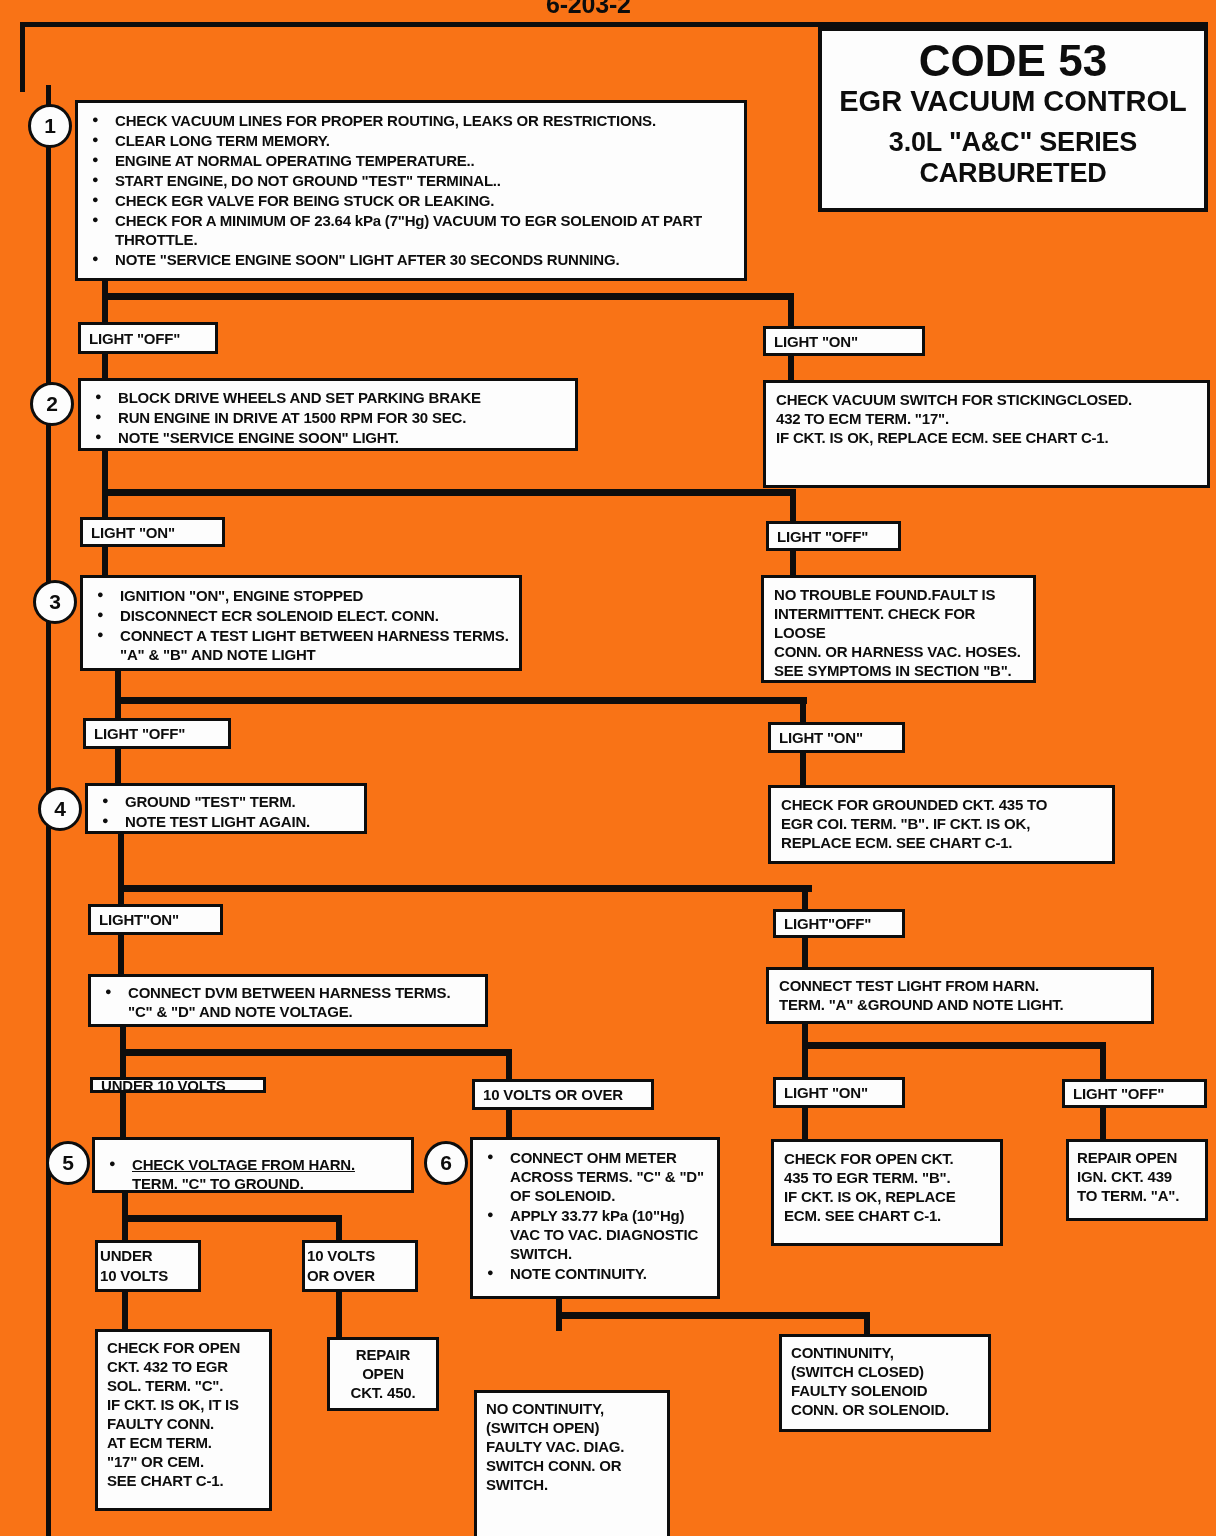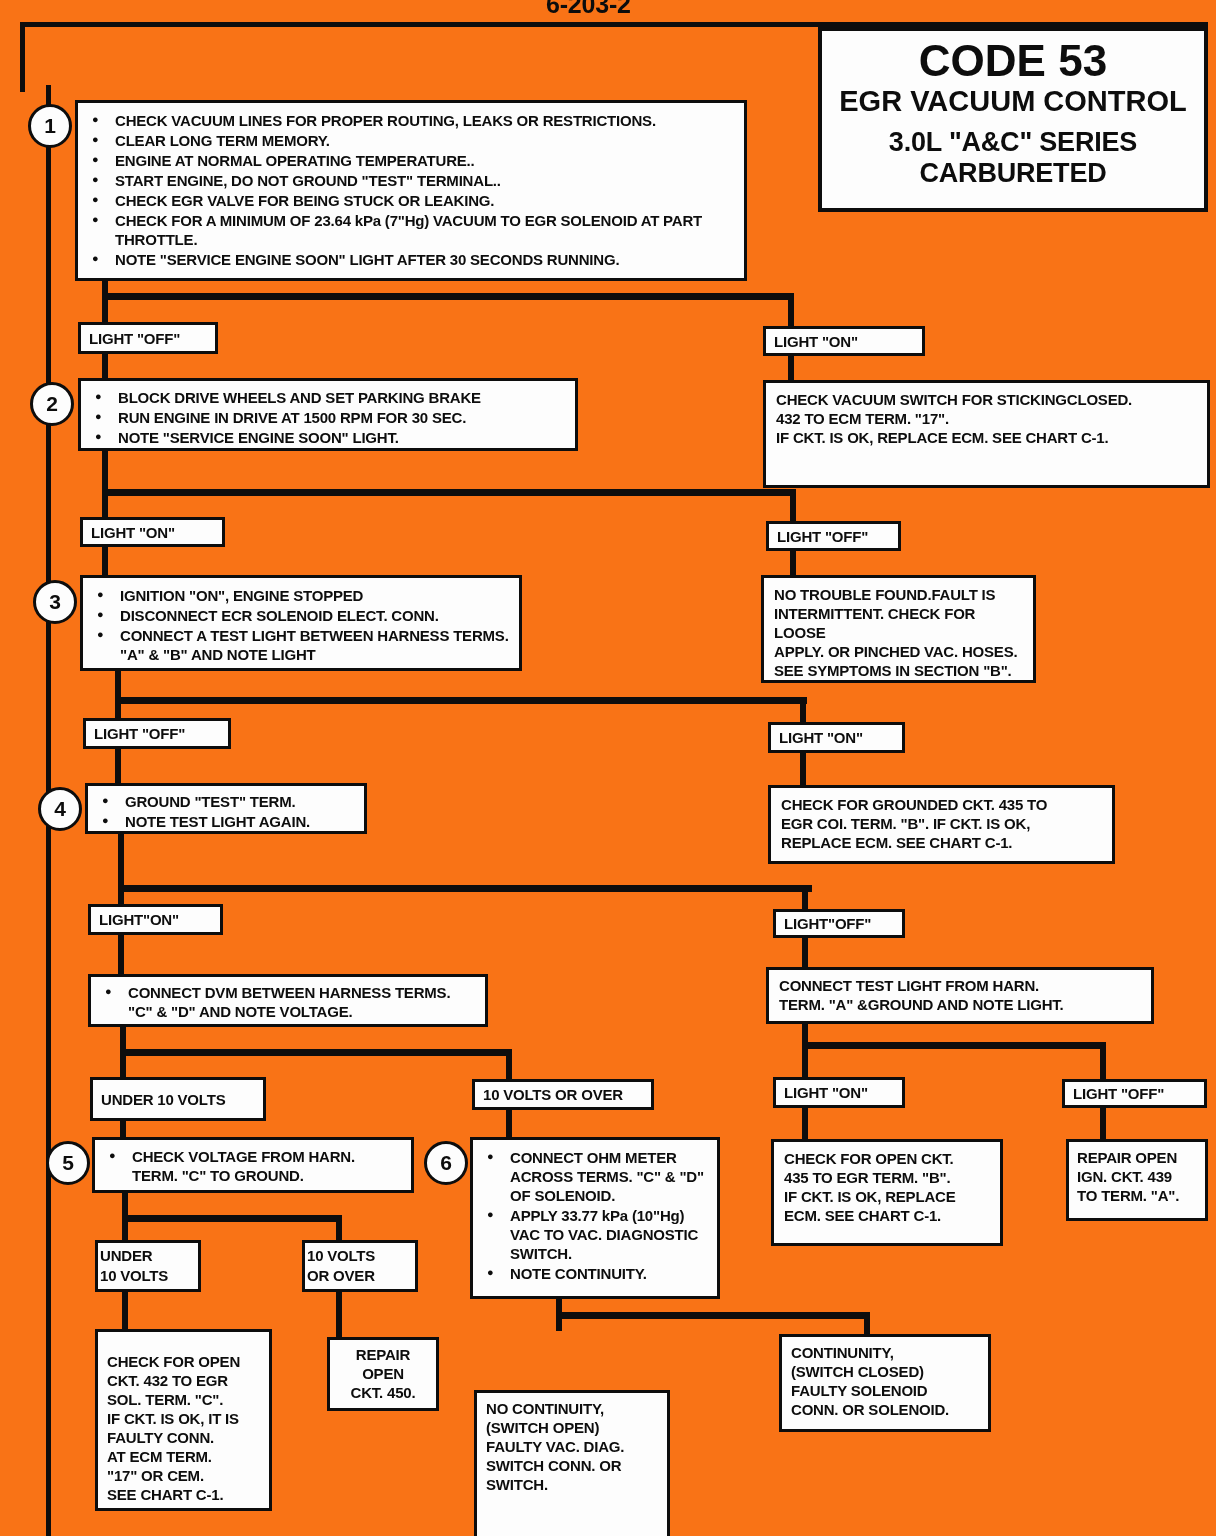--- a/index.html
+++ b/index.html
@@ -142,7 +142,7 @@
   <div class="bx" style="left:761px;top:575px;width:275px;height:108px;">
     <div>NO TROUBLE FOUND.FAULT IS</div>
     <div>INTERMITTENT.  CHECK FOR LOOSE</div>
-    <div>APPLY. OR PINCHED VAC. HOSES.</div>
+    <div>CONN. OR HARNESS VAC. HOSES.</div>
     <div>SEE SYMPTOMS IN SECTION "B".</div>
   </div>
 

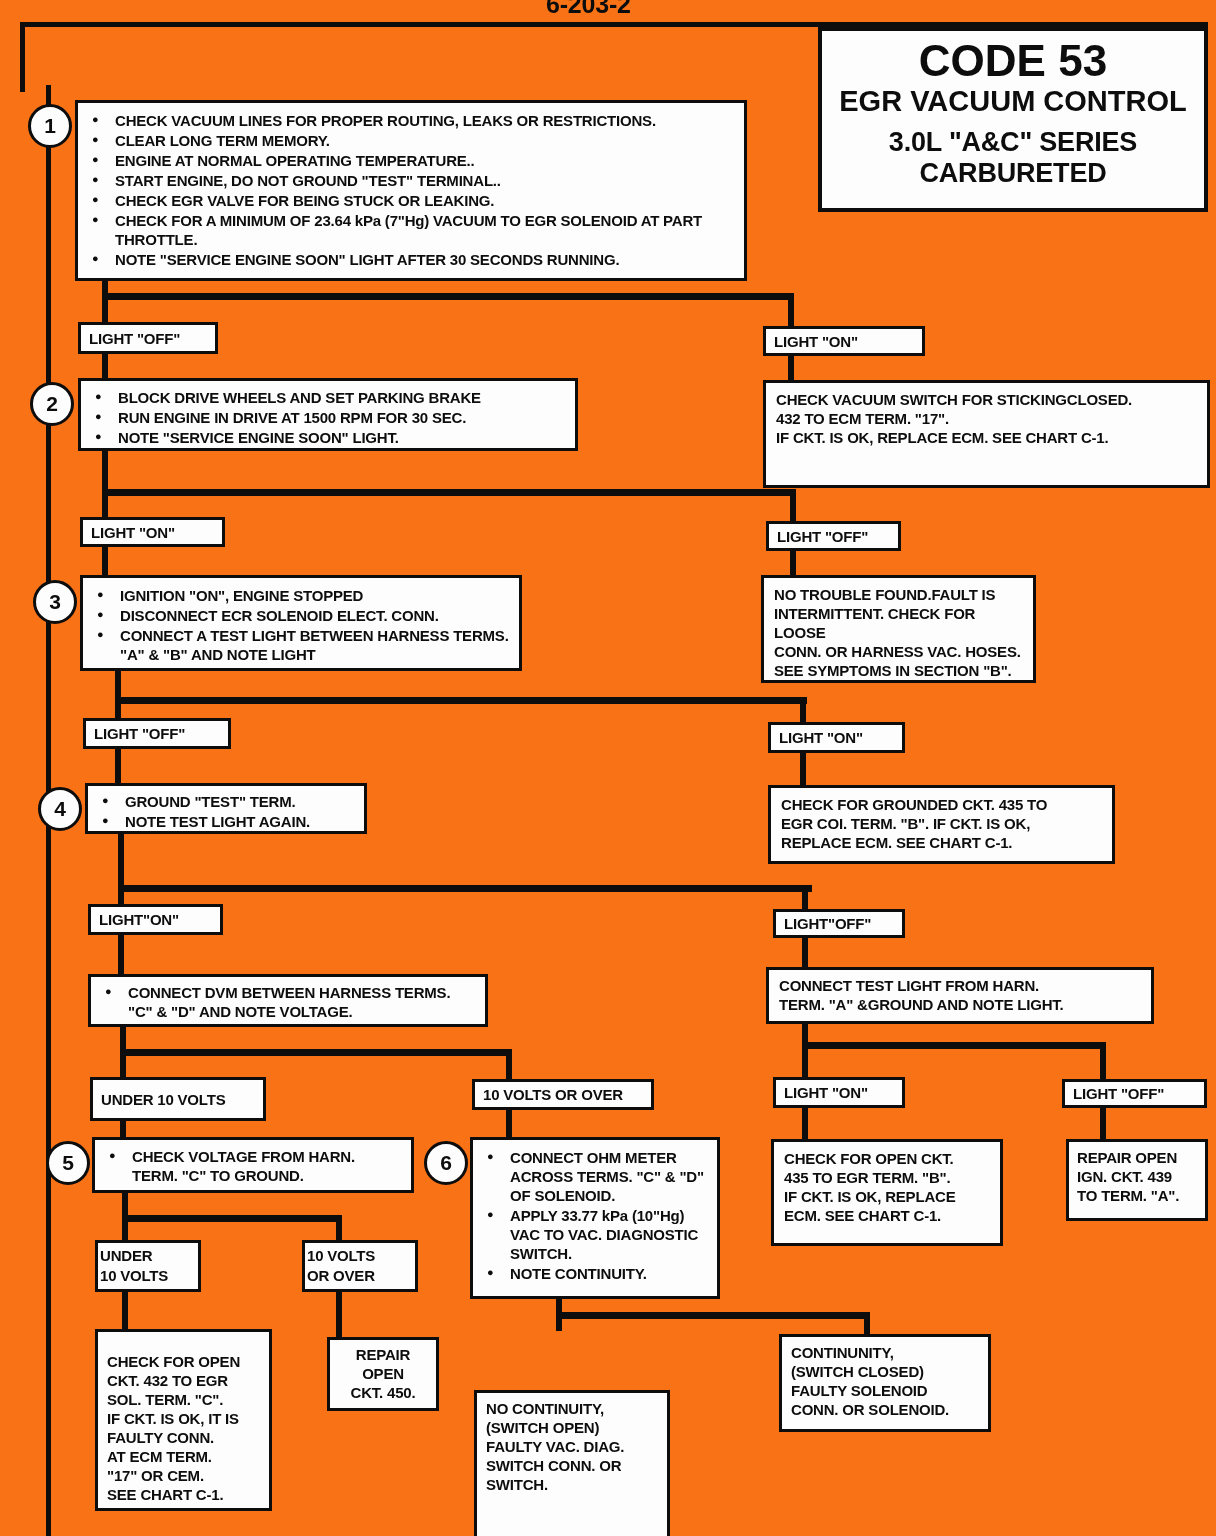--- a/index.html
+++ b/index.html
@@ -175,7 +175,7 @@
     <div>TERM. "A" &amp;GROUND AND NOTE LIGHT.</div>
   </div>
 
-  <div class="lb" style="left:90px;top:1077px;width:176px;height:44px;">UNDER 10 VOLTS</div>
+  <div class="lb" style="left:90px;top:1077px;width:176px;height:16px;">UNDER 10 VOLTS</div>
   <div class="lb" style="left:472px;top:1079px;width:182px;height:31px;">10 VOLTS OR OVER</div>
   <div class="lb" style="left:773px;top:1077px;width:132px;height:31px;">LIGHT "ON"</div>
   <div class="lb" style="left:1062px;top:1079px;width:145px;height:29px;">LIGHT "OFF"</div>

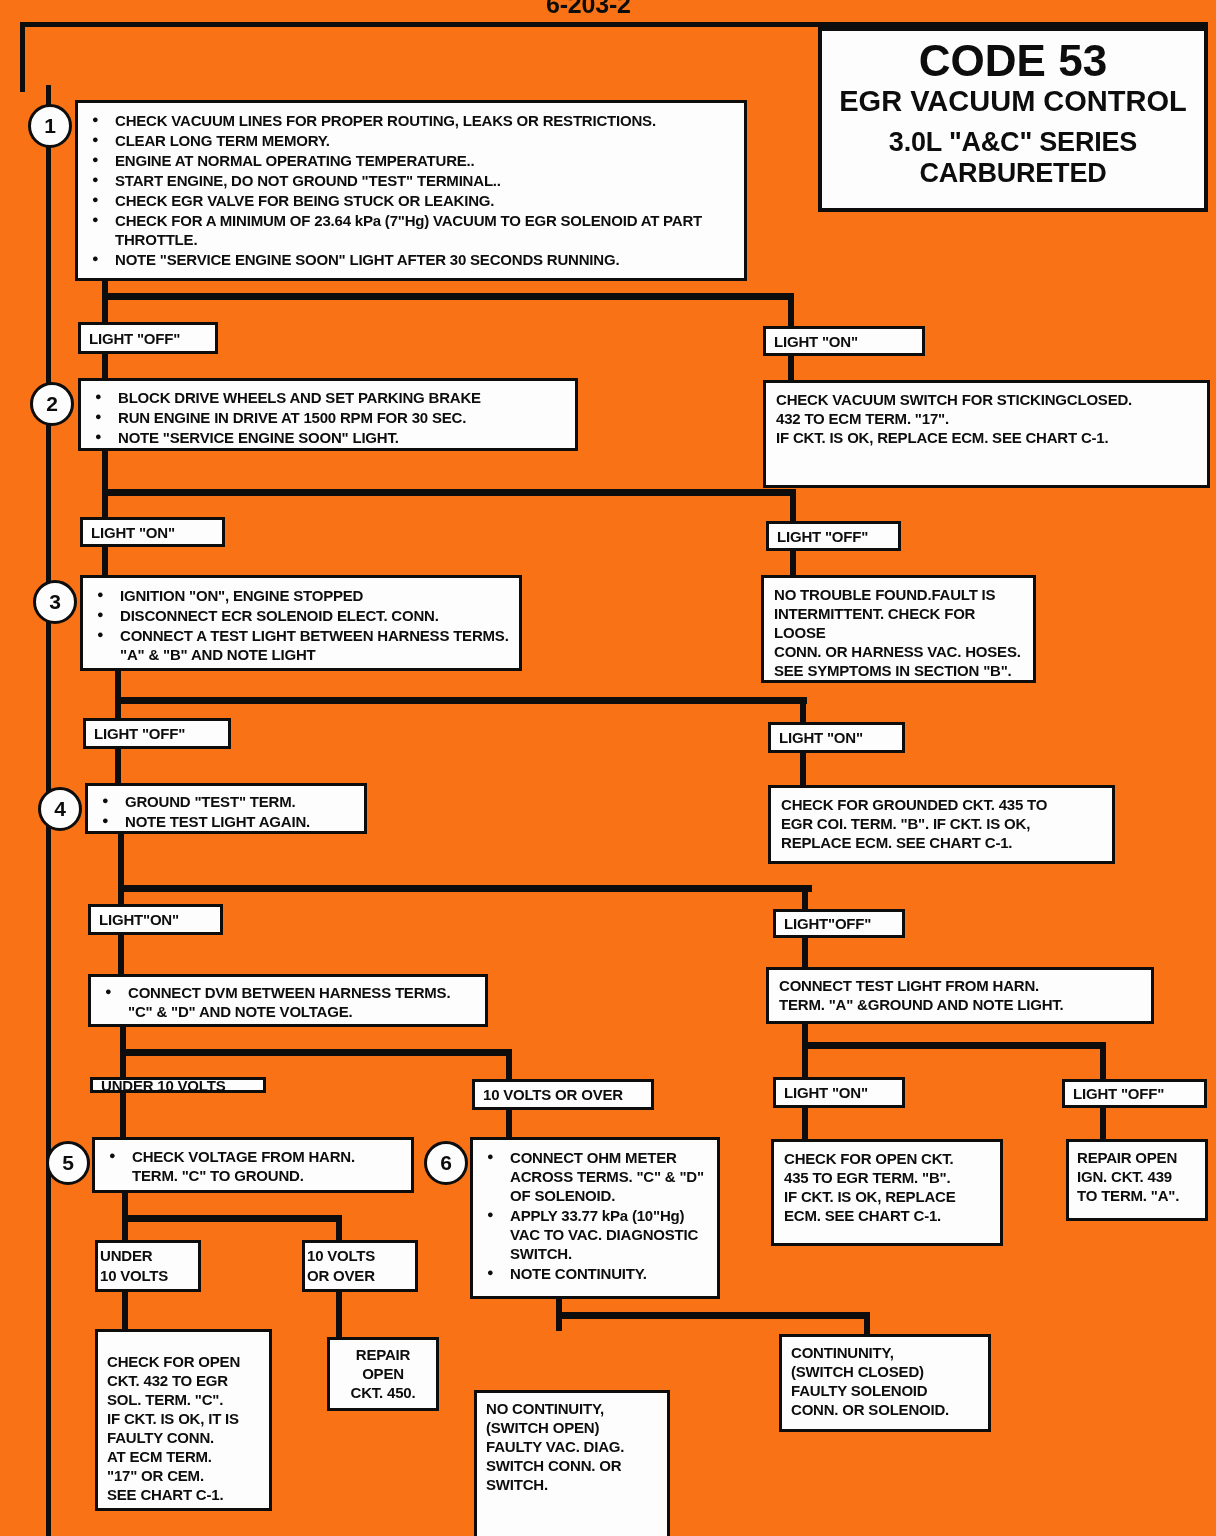--- a/index.html
+++ b/index.html
@@ -181,7 +181,7 @@
   <div class="lb" style="left:1062px;top:1079px;width:145px;height:29px;">LIGHT "OFF"</div>
 
   <div class="ci" style="left:46px;top:1141px;">5</div>
-  <div class="bx" style="left:92px;top:1137px;width:322px;height:56px;padding:6px 10px;">
+  <div class="bx" style="left:92px;top:1137px;width:322px;height:56px;padding:14px 10px;text-decoration:underline;">
     <ul class="bullets">
       <li>CHECK VOLTAGE FROM HARN. TERM. "C" TO GROUND.</li>
     </ul>

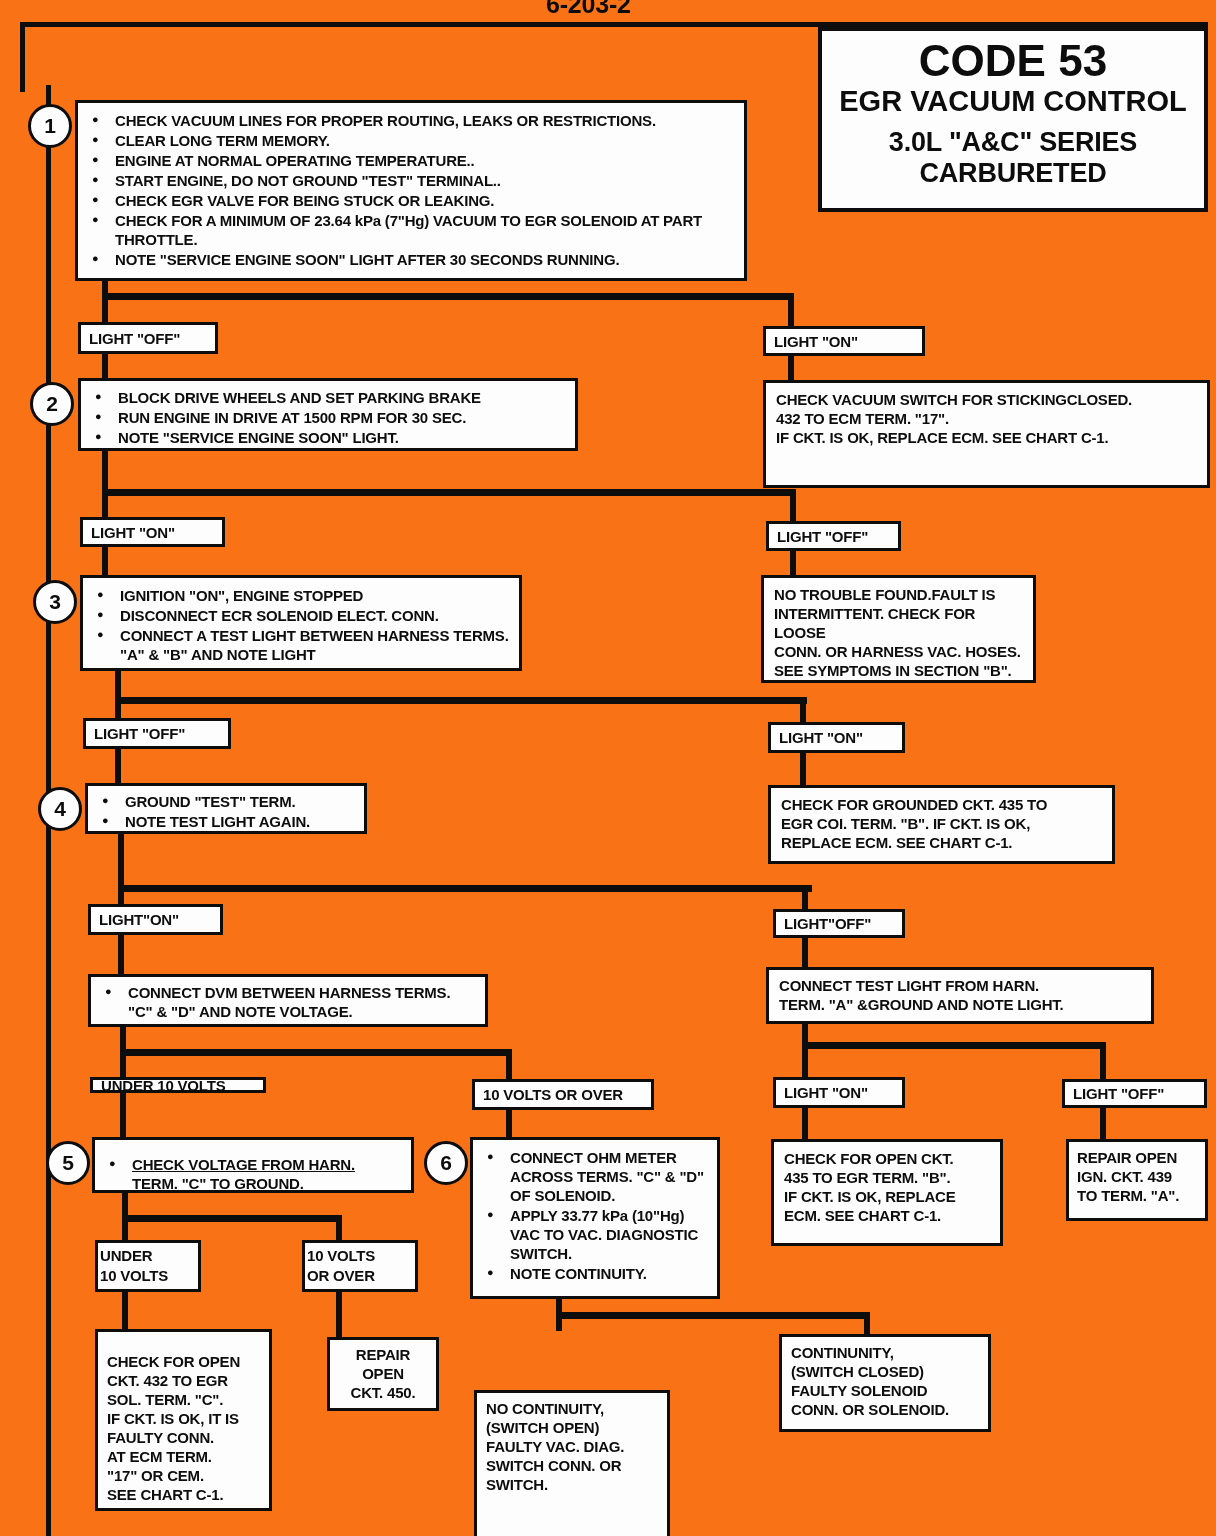--- a/index.html
+++ b/index.html
@@ -217,7 +217,7 @@
     <div>OR OVER</div>
   </div>
 
-  <div class="bx" style="left:95px;top:1329px;width:177px;height:182px;padding:20px 9px;">
+  <div class="bx" style="left:95px;top:1329px;width:177px;height:182px;padding:6px 9px;">
     <div>CHECK FOR OPEN</div>
     <div>CKT. 432 TO EGR</div>
     <div>SOL. TERM. "C".</div>

